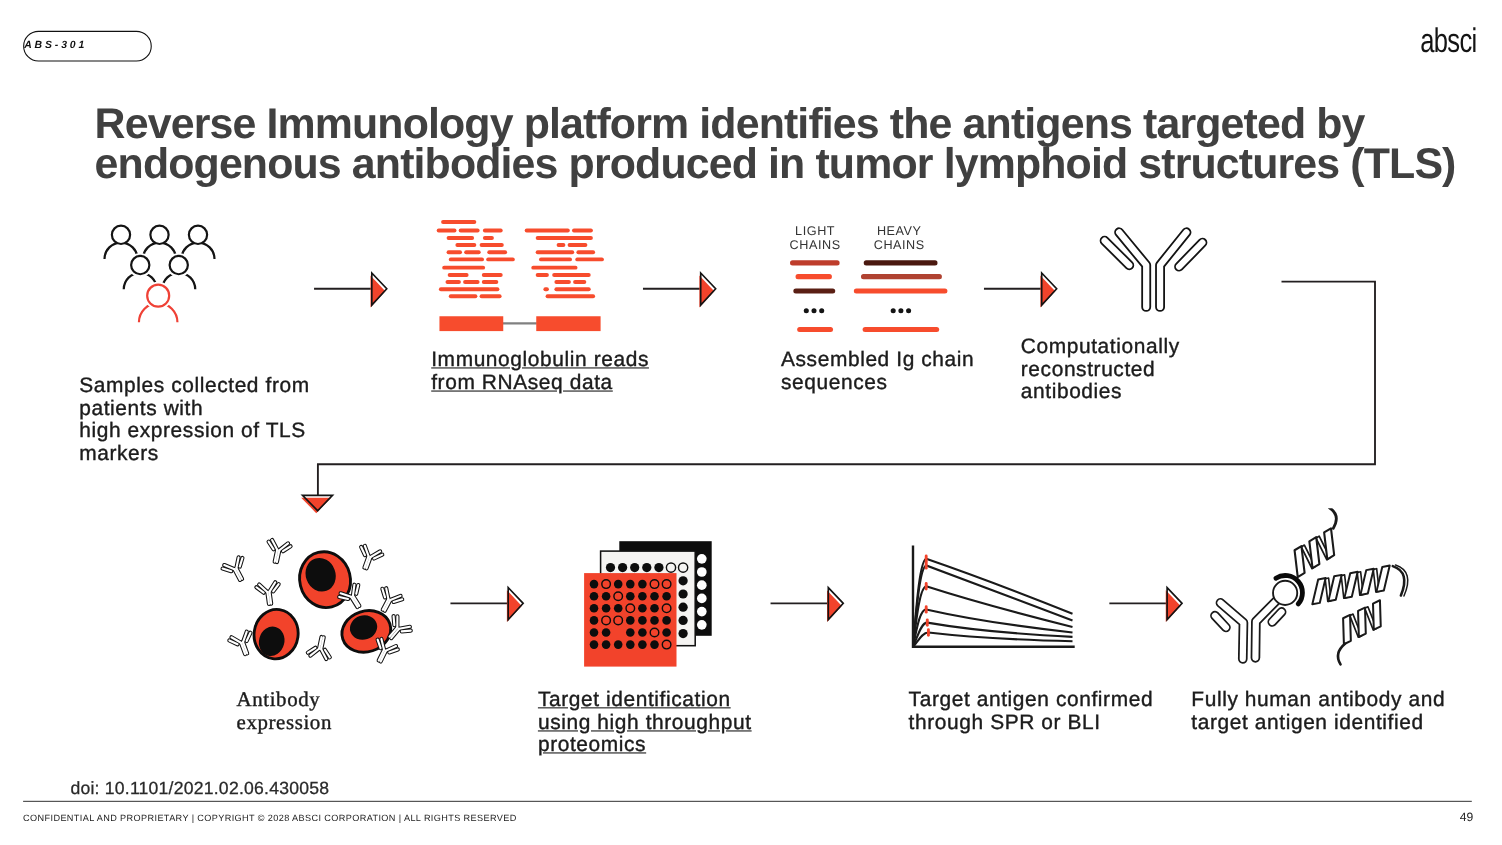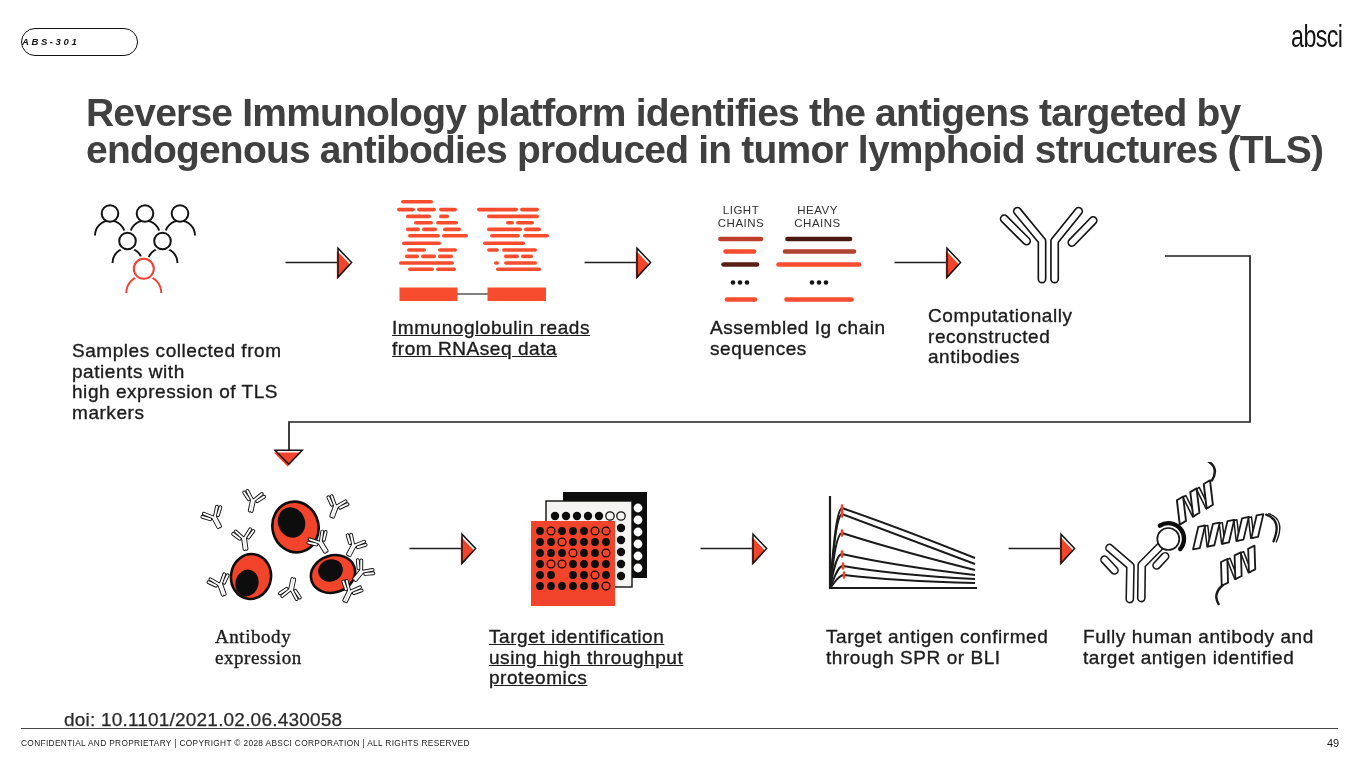--- a/index.html
+++ b/index.html
@@ -12,7 +12,7 @@
   h1{left:71px;top:80px;margin:15px;font-size:39px;line-height:36.5px;font-weight:bold;color:#404040;
      letter-spacing:-0.8px;width:1280px;}
   .cap{font-size:19px;line-height:20.5px;color:#1c1c1c;letter-spacing:0.55px;-webkit-text-stroke:0.35px #1c1c1c;}
-  .doi{left:64px;top:708.5px;font-size:19px;color:#2a2a2a;letter-spacing:0.2px;-webkit-text-stroke:0.25px #2a2a2a;}
+  .doi{left:64px;top:708.5px;font-size:16px;color:#2a2a2a;letter-spacing:0.2px;-webkit-text-stroke:0.25px #2a2a2a;}
   .footline{left:21px;top:728px;width:1317px;border-top:1.2px solid #444;}
   .foot{left:21px;top:738px;font-size:8.3px;color:#222;letter-spacing:0.35px;}
   .pageno{left:1327px;top:737px;font-size:11px;color:#222;}

